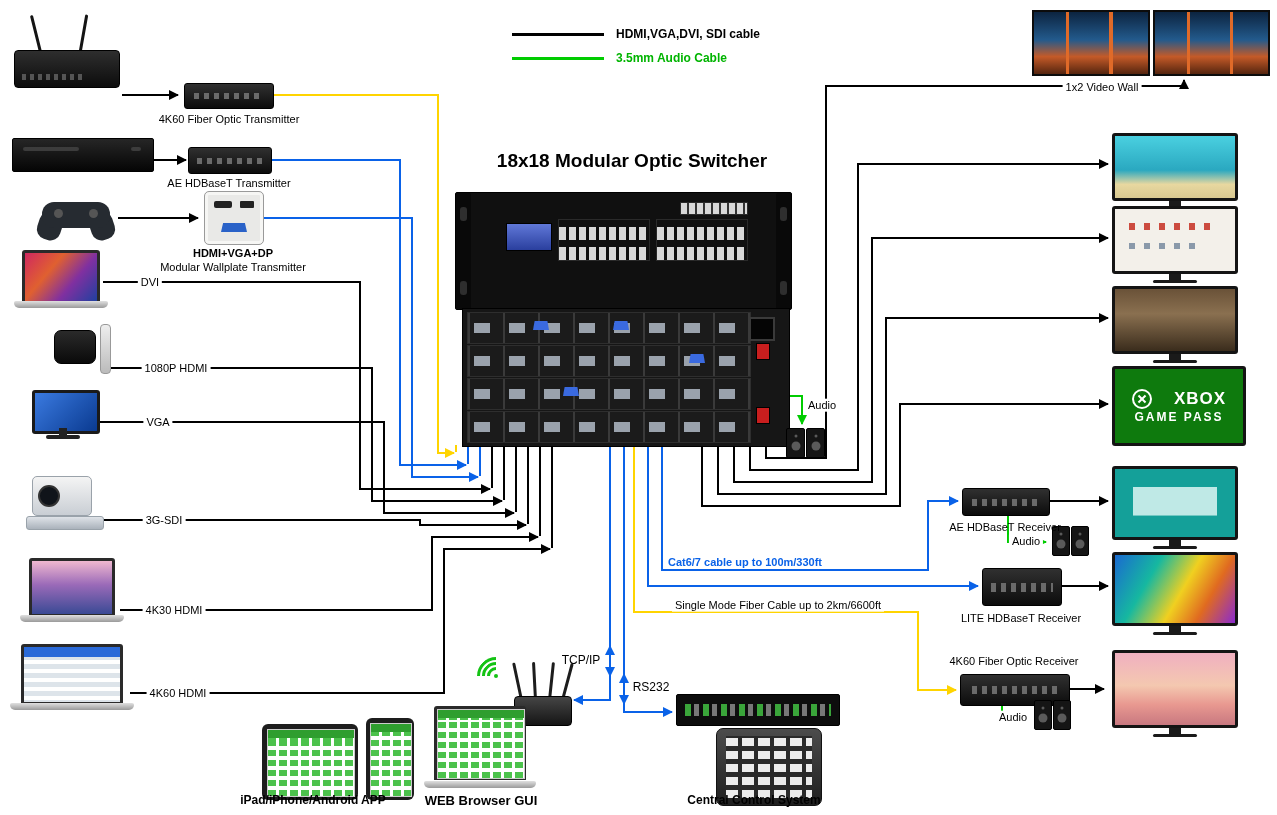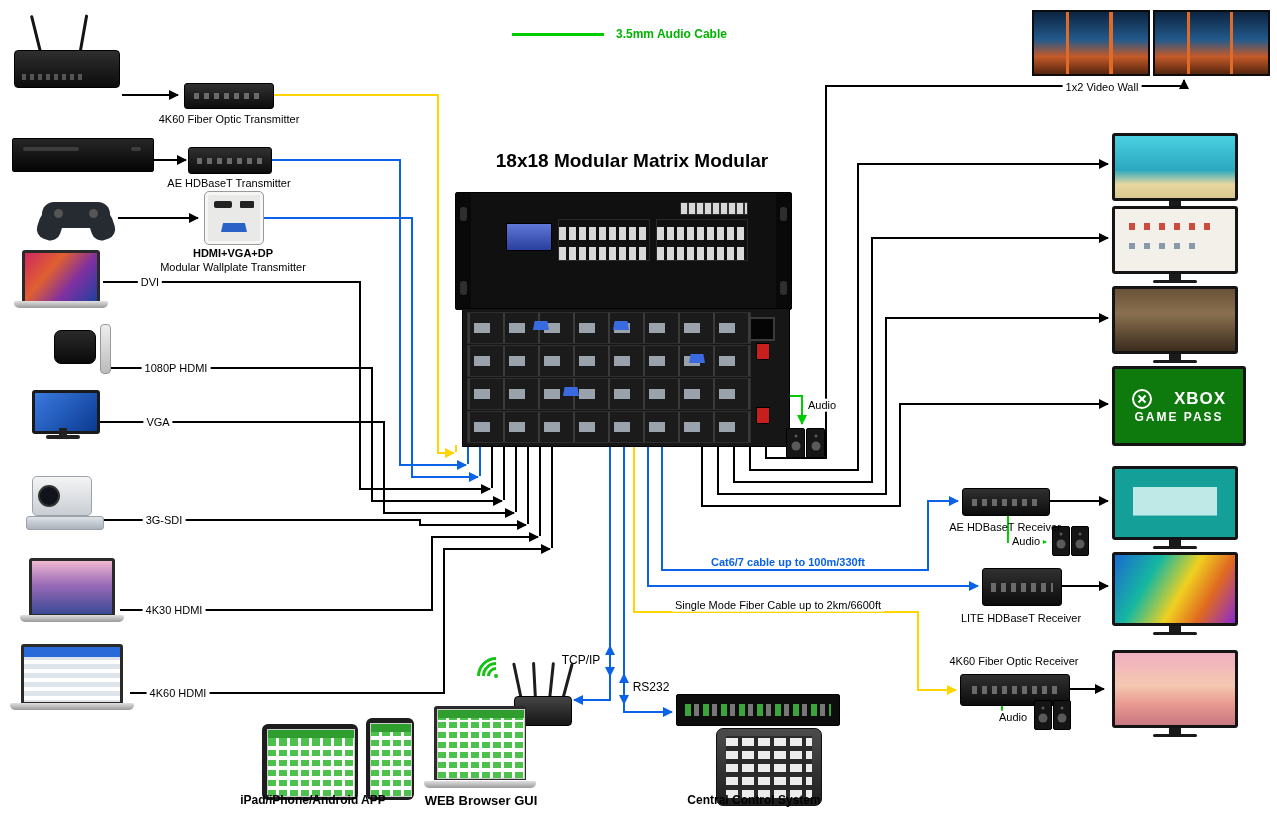--- a/index.html
+++ b/index.html
@@ -159,6 +159,10 @@
 
 <div class="dev" style="left:512px;top:22px">
   <div class="lgrow">
+      <i class="lgline" style="background:#000"></i>
+      <span>HDMI,VGA,DVI, SDI cable</span>
+    </div>
+  <div class="lgrow">
       <i class="lgline" style="background:#00cc00"></i>
       <span class="green">3.5mm Audio Cable</span>
     </div>

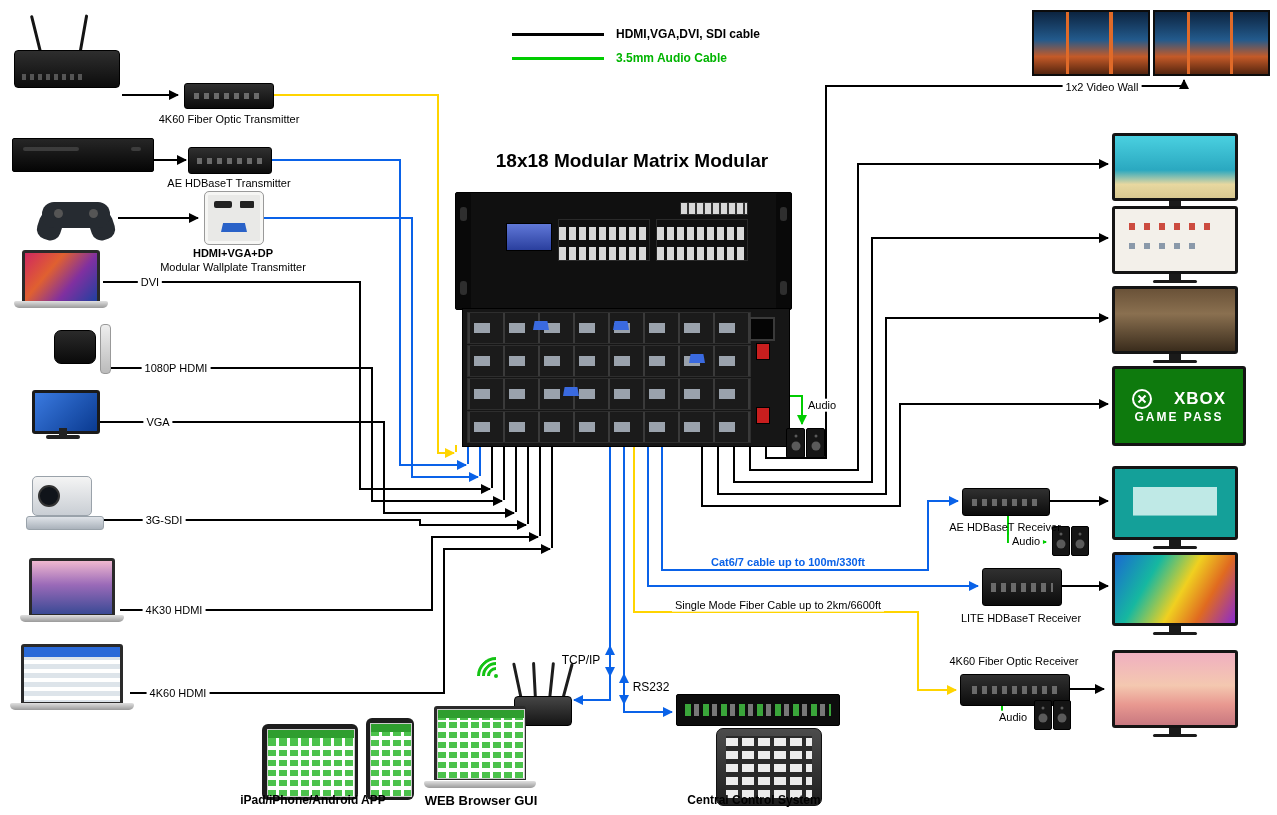--- a/index.html
+++ b/index.html
@@ -168,7 +168,7 @@
     </div>
 </div>
 
-<div class="cap b" style="left:632px;top:161px;font-size:19px">18x18 Modular Matrix Modular</div>
+<div class="cap b" style="left:632px;top:161px;font-size:19px">18x18 Modular Optic Switcher</div>
 
 <div class="dev" style="left:455px;top:192px;width:335px;height:116px;background:#101010;border:1px solid #000;border-radius:2px">
   <i class="ear" style="left:0"></i>

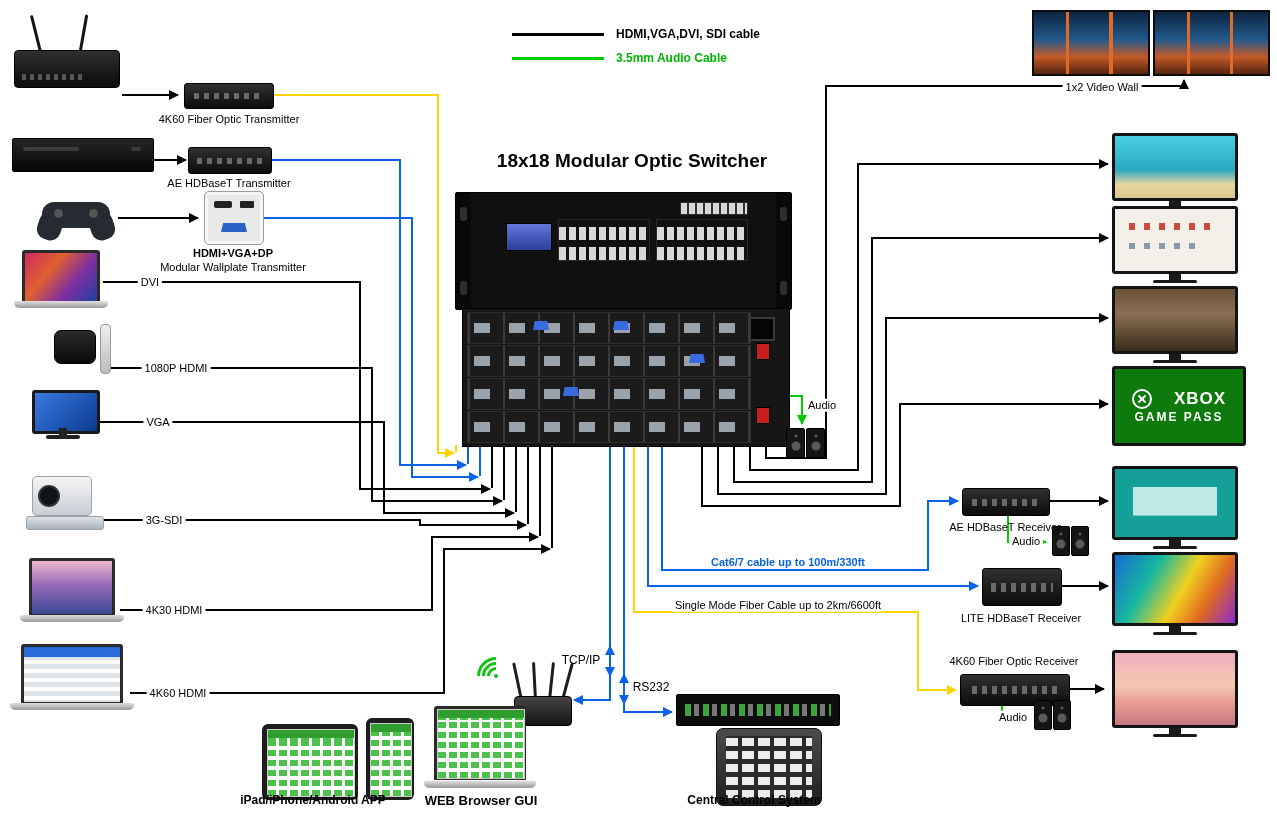--- a/index.html
+++ b/index.html
@@ -366,7 +366,7 @@
 <div class="cap" style="left:1021px;top:618px">LITE HDBaseT Receiver</div>
 <div class="cap" style="left:1014px;top:661px">4K60 Fiber Optic Receiver</div>
 
-<div class="cap onwire blue b" style="left:788px;top:562px">Cat6/7 cable up to 100m/330ft</div>
+<div class="cap onwire blue b" style="left:745px;top:562px">Cat6/7 cable up to 100m/330ft</div>
 <div class="cap onwire" style="left:778px;top:605px">Single Mode Fiber Cable up to 2km/6600ft</div>
 
 <div class="cap onwire" style="left:822px;top:405px">Audio</div>

